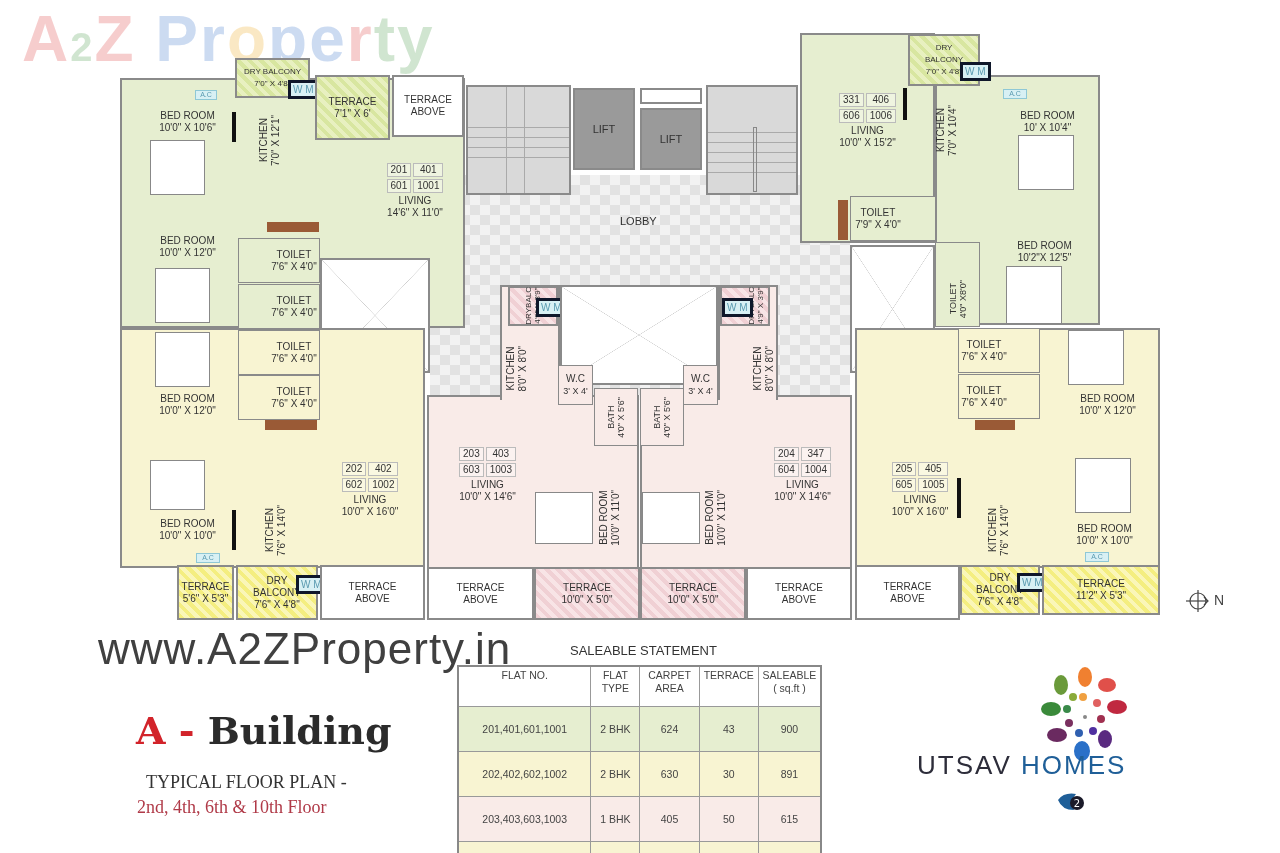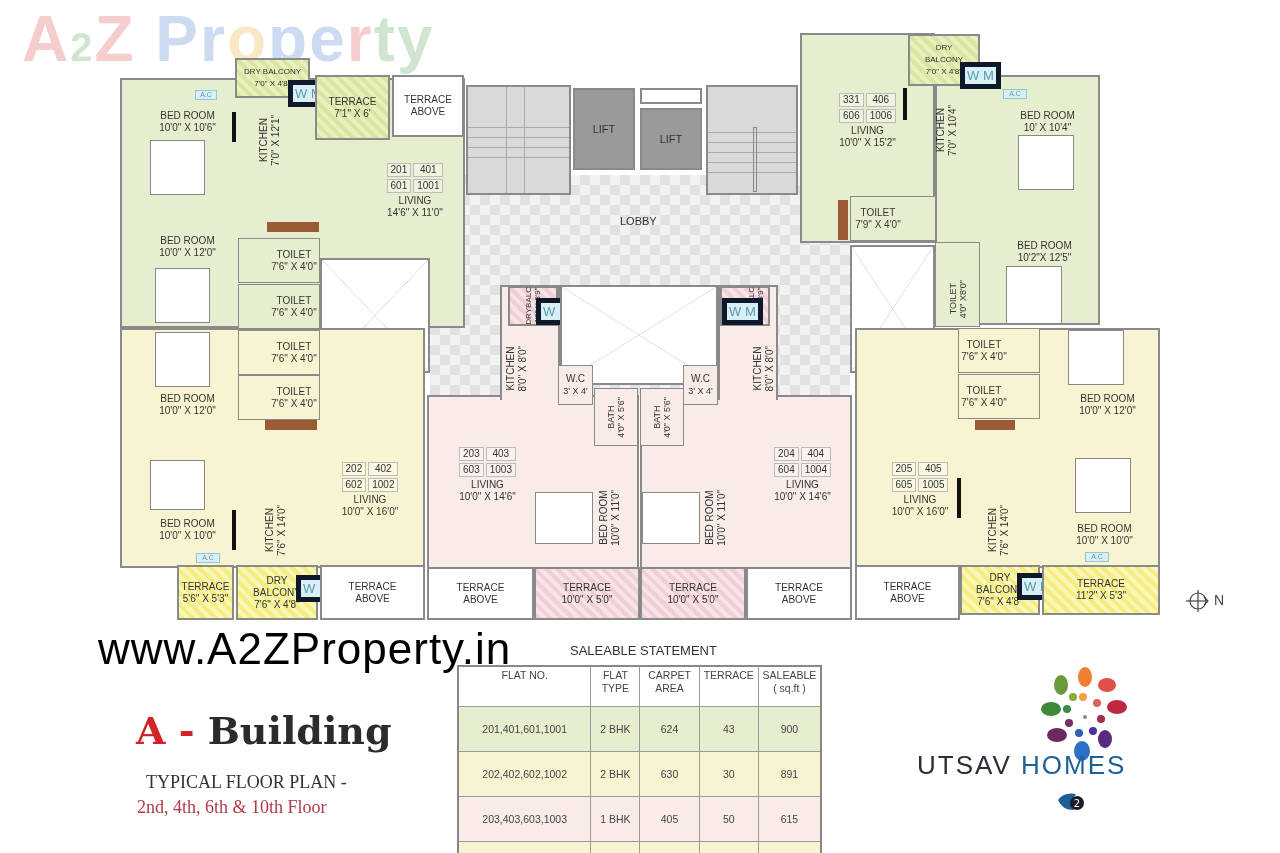--- a/index.html
+++ b/index.html
@@ -27,7 +27,7 @@
   .vert { writing-mode: vertical-rl; transform: rotate(180deg); }
   .flatno { display: grid; grid-template-columns: auto auto; gap: 2px; margin-bottom: 2px; }
   .flatno span { border: 1px solid #bbb; padding: 0 3px; font-size: 10px; background: rgba(255,255,255,0.35); }
-  .wmbox { position: absolute; background: #d8f0f4; border: 5px solid #0f172a; color: #5a9ab0; font-size: 13px; padding: 1px 2px; }
+  .wmbox { position: absolute; background: #d8f0f4; border: 3px solid #0f172a; color: #5a9ab0; font-size: 10px; padding: 1px 2px; }
   .ac { position: absolute; background: #d8f0f4; border: 1px solid #8fc8d6; color: #5a9ab0; font-size: 7px; line-height: 8px; text-align: center; }
   .bed { position: absolute; background: #ffffff; border: 1.5px solid #888; }
   .door-brown { position: absolute; background: #9a5a36; }

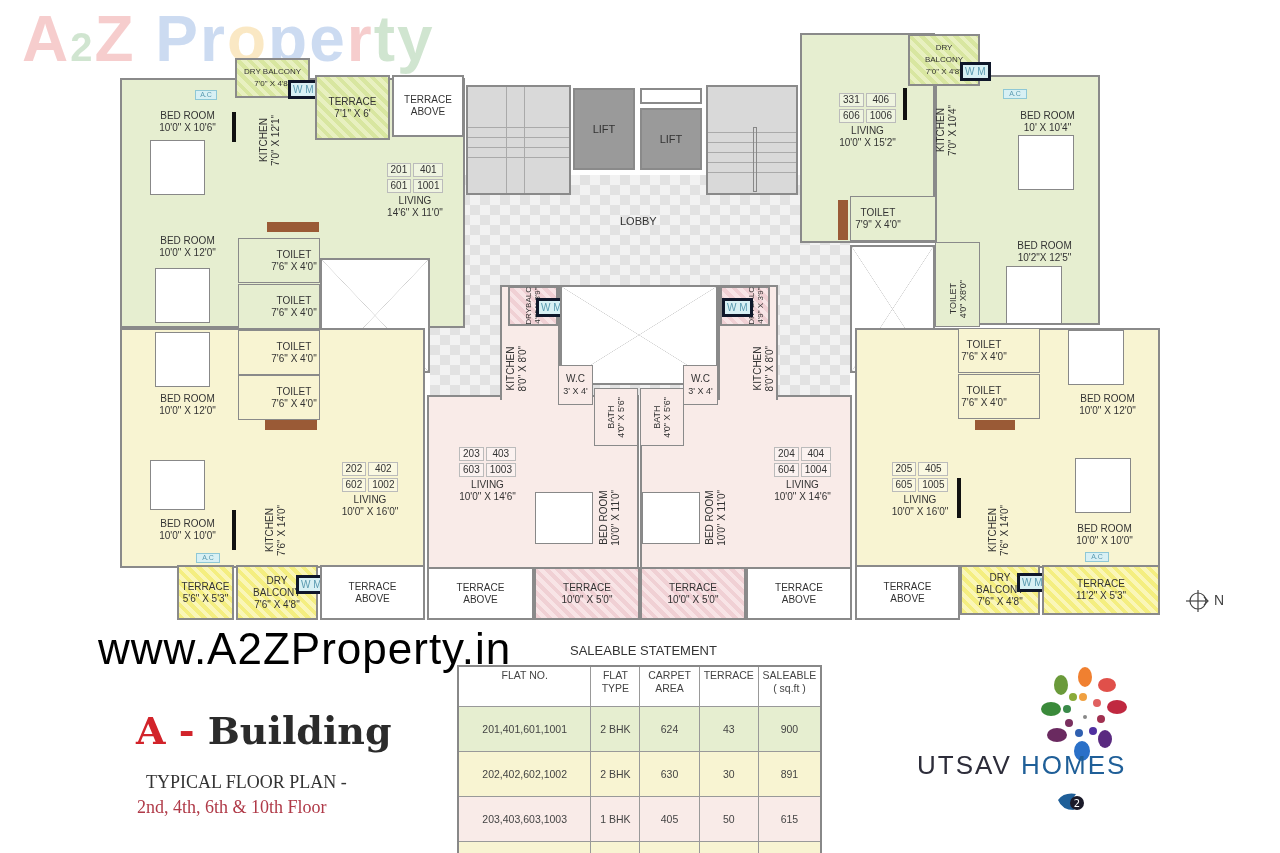--- a/index.html
+++ b/index.html
@@ -264,7 +264,7 @@
   <div class="abs" style="left:765px;top:447px;width:75px;text-align:center;font-size:10px;line-height:12px;">
     <div class="flatno" style="justify-content:center;">
       <span>204</span>
-      <span>404</span>
+      <span>347</span>
       <span>604</span>
       <span>1004</span>
     </div>

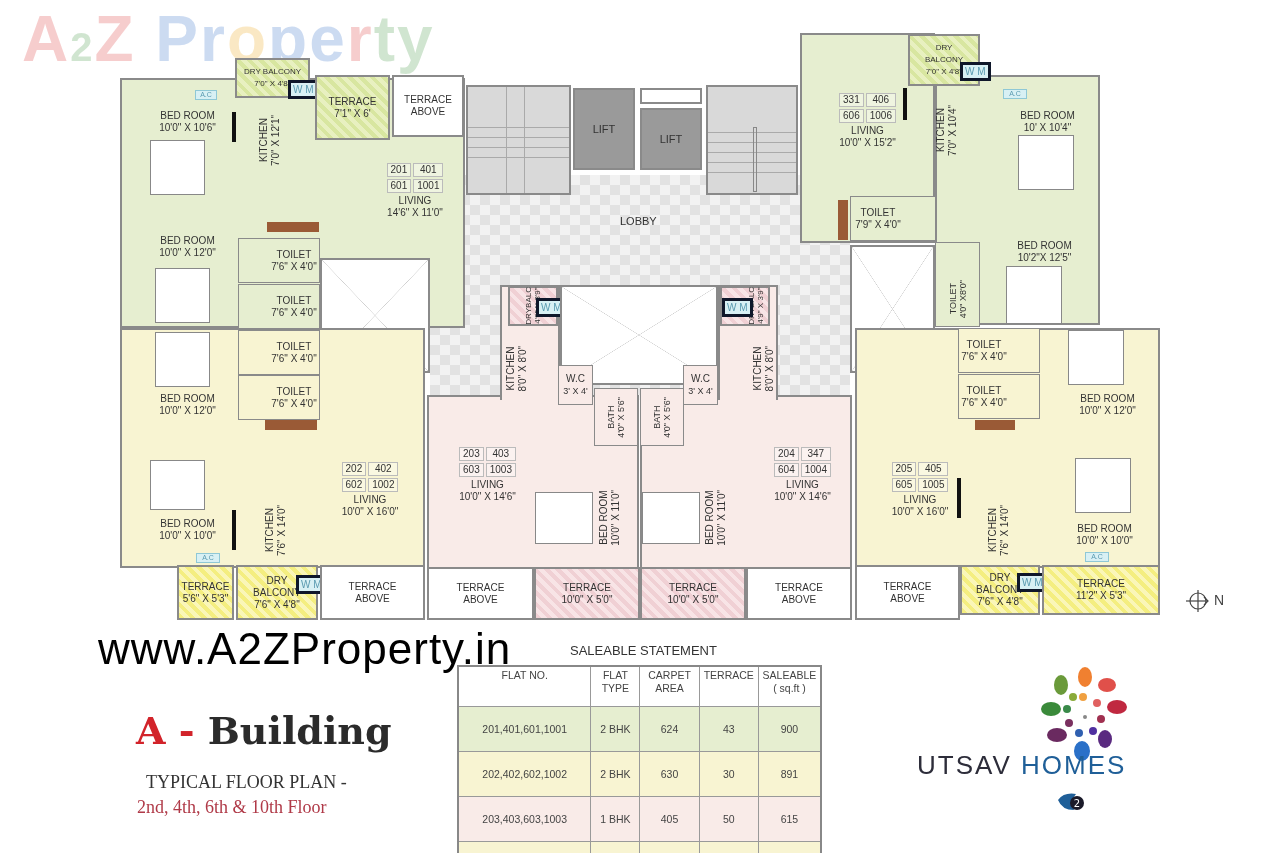--- a/index.html
+++ b/index.html
@@ -8,7 +8,7 @@
   .wm-top { left: 22px; top: 2px; font-size: 64px; font-weight: bold; letter-spacing: 2px; opacity: 0.28; white-space: nowrap; }
   .wm-top .a { color: #e05050; } .wm-top .two { color: #5aa35a; font-size: 40px; } .wm-top .z { color: #e05050; }
   .wm-top .p { color: #4a7fd0; } .wm-top .r { color: #4a7fd0; } .wm-top .o { color: #f0b030; } .wm-top .pp { color: #4a7fd0; } .wm-top .e { color: #4a7fd0; } .wm-top .rr { color: #e05050; } .wm-top .t { color: #5aa35a; } .wm-top .y { color: #5aa35a; }
-  .wm-bottom { left: 98px; top: 624px; font-size: 44px; color: #000000; white-space: nowrap; letter-spacing: 1px; }
+  .wm-bottom { left: 98px; top: 624px; font-size: 44px; color: #404040; white-space: nowrap; letter-spacing: 1px; }
 
   .room { position: absolute; border: 2px solid #8a8a8a; display: flex; flex-direction: column; align-items: center; justify-content: center; text-align: center; font-size: 10px; line-height: 12px; color: #333; }
   .green { background: #e6eed0; }

